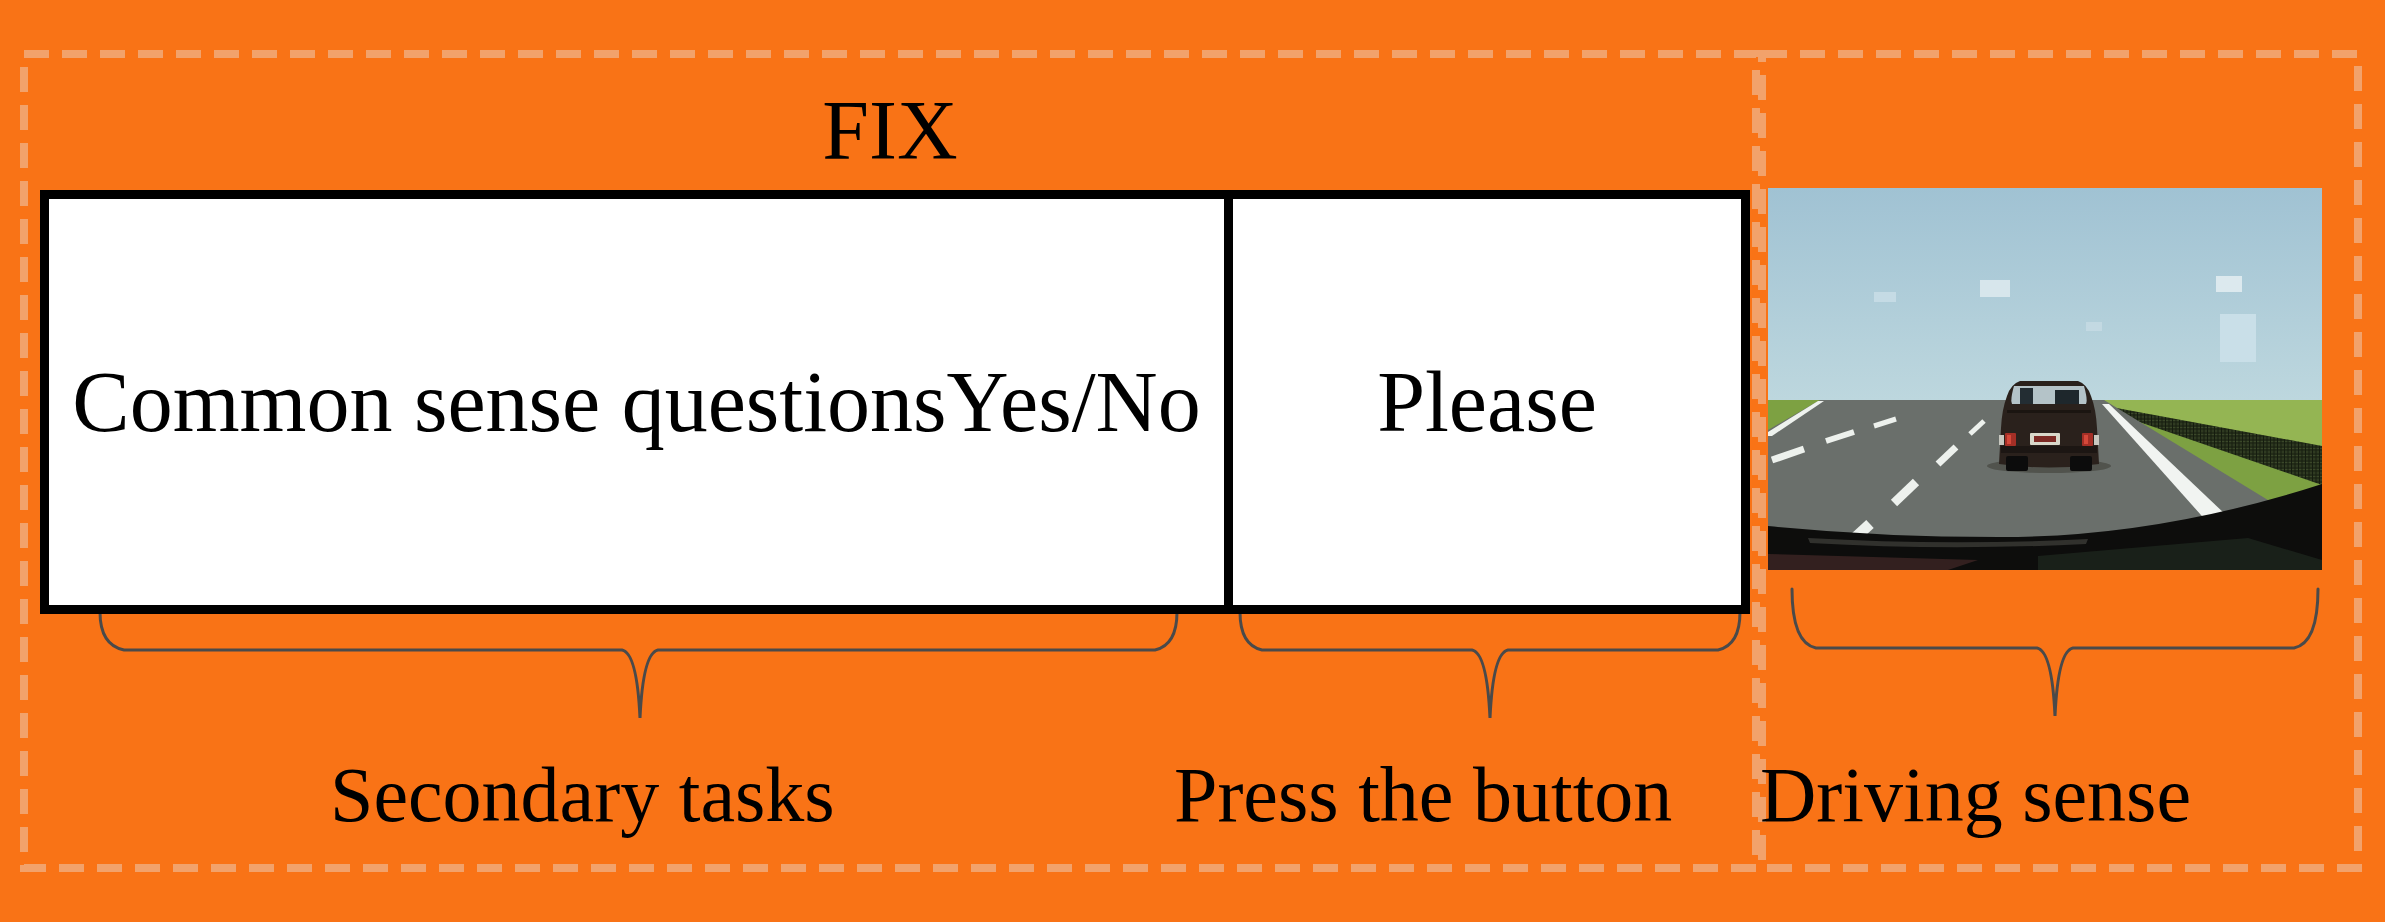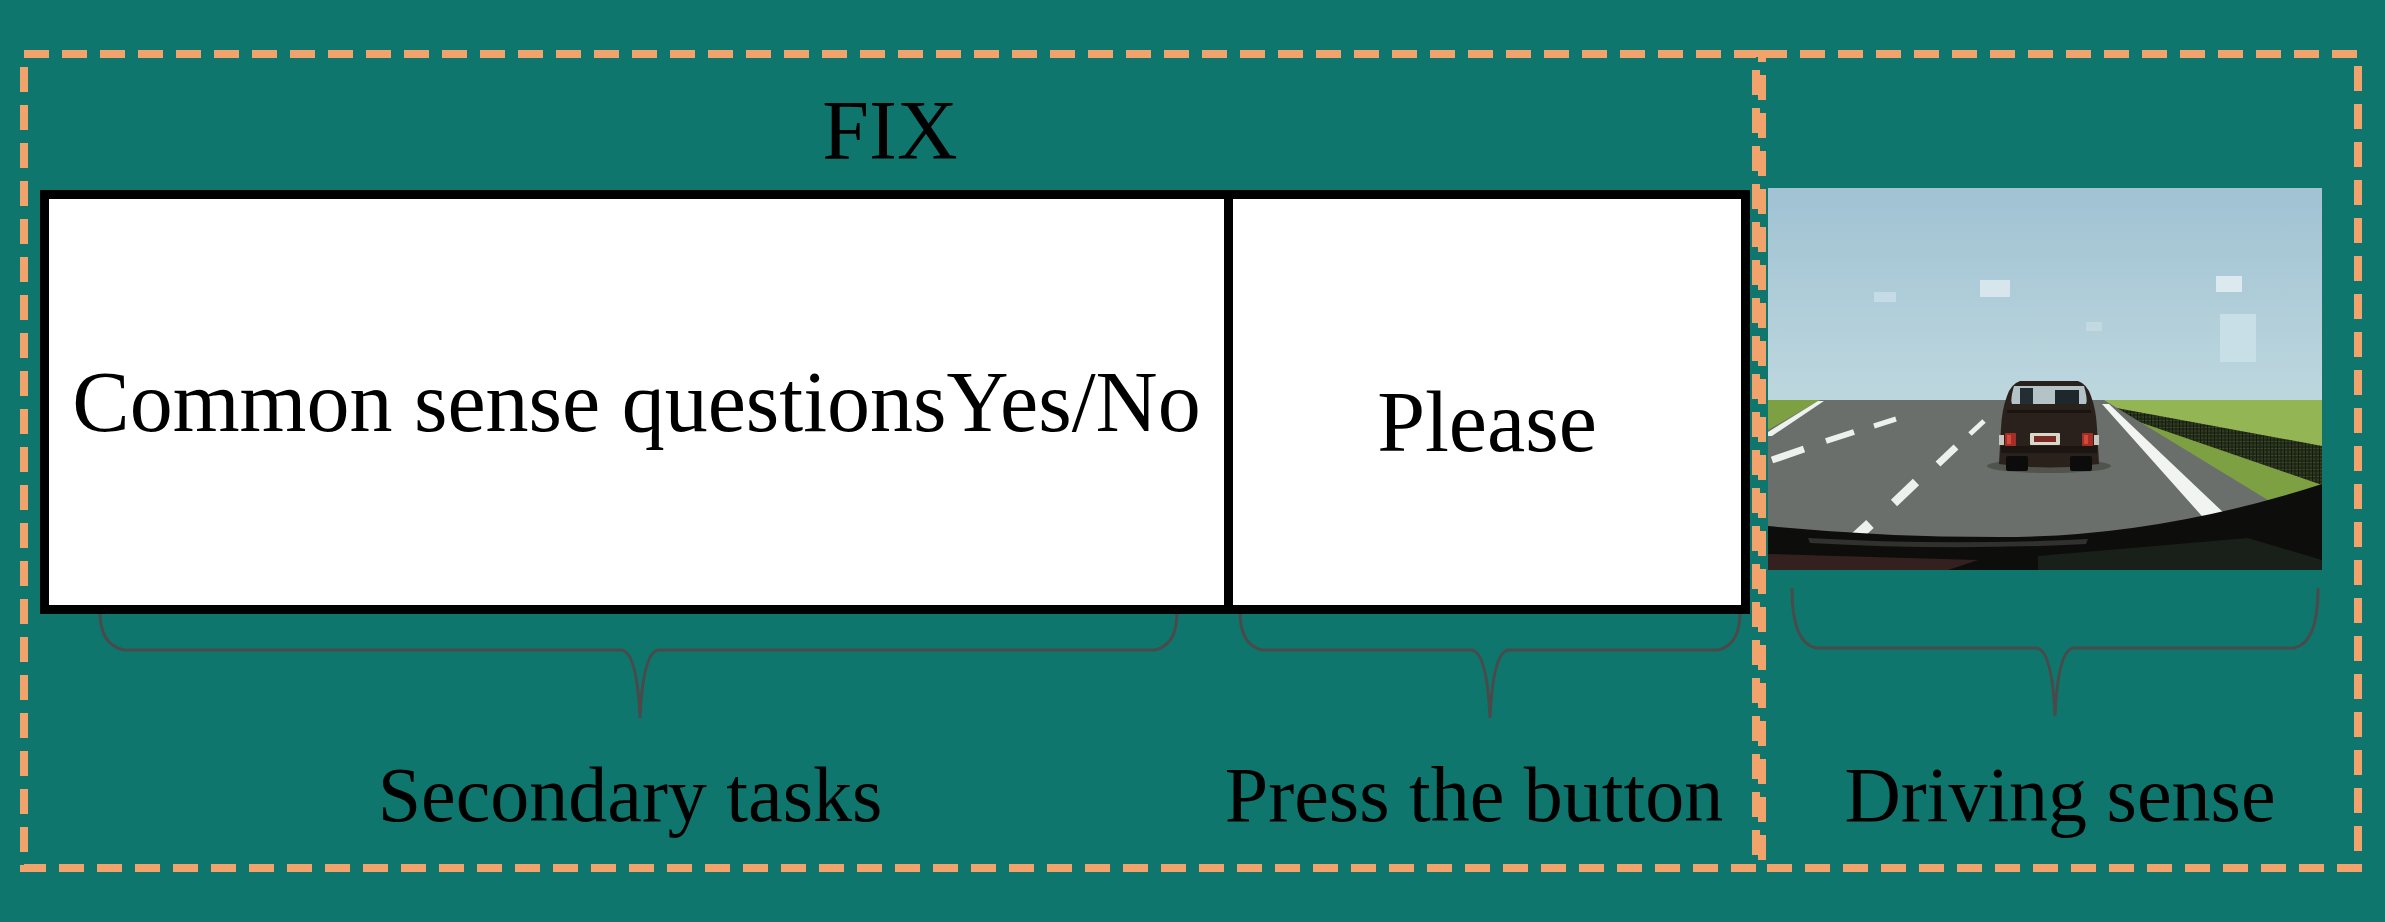--- a/index.html
+++ b/index.html
@@ -4,7 +4,7 @@
 <style>
   html,body{margin:0;padding:0;background:#ffffff;}
   .canvas{
-    position:relative;width:2385px;height:922px;background:#0f766e;overflow:hidden;
+    position:relative;width:2385px;height:922px;background:#f97316;overflow:hidden;
     font-family:"Liberation Serif","DejaVu Serif",serif;color:#000;
   }
   .layer{position:absolute;left:0;top:0;}

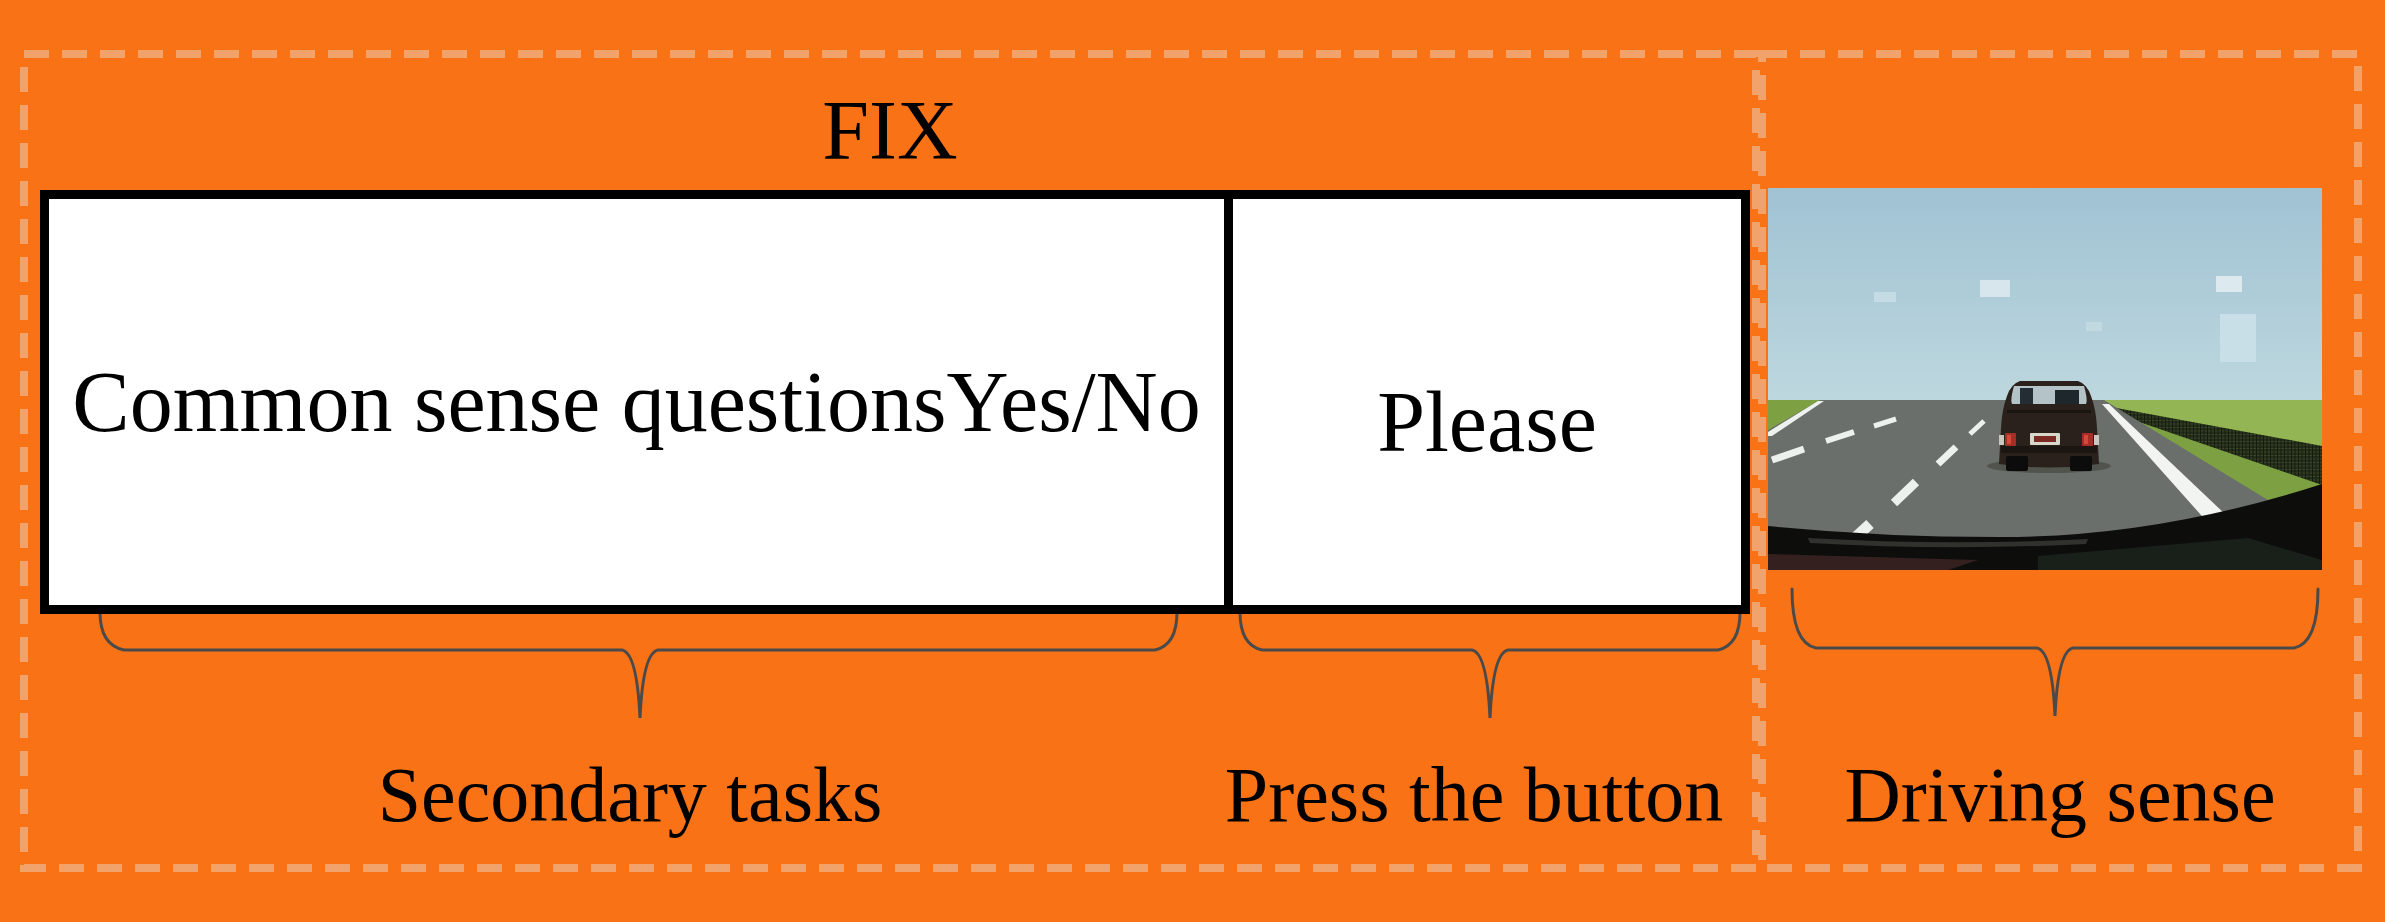--- a/index.html
+++ b/index.html
@@ -25,7 +25,7 @@
     font-size:86px;line-height:97px;white-space:nowrap;
   }
   .cell-left{left:49px;width:1175px;}
-  .cell-right{left:1233px;width:508px;margin-top:20px;}
+  .cell-right{left:1233px;width:508px;}
   .bottom-label{
     position:absolute;top:755px;height:80px;line-height:80px;width:600px;
     font-size:78px;text-align:center;white-space:nowrap;color:#000;

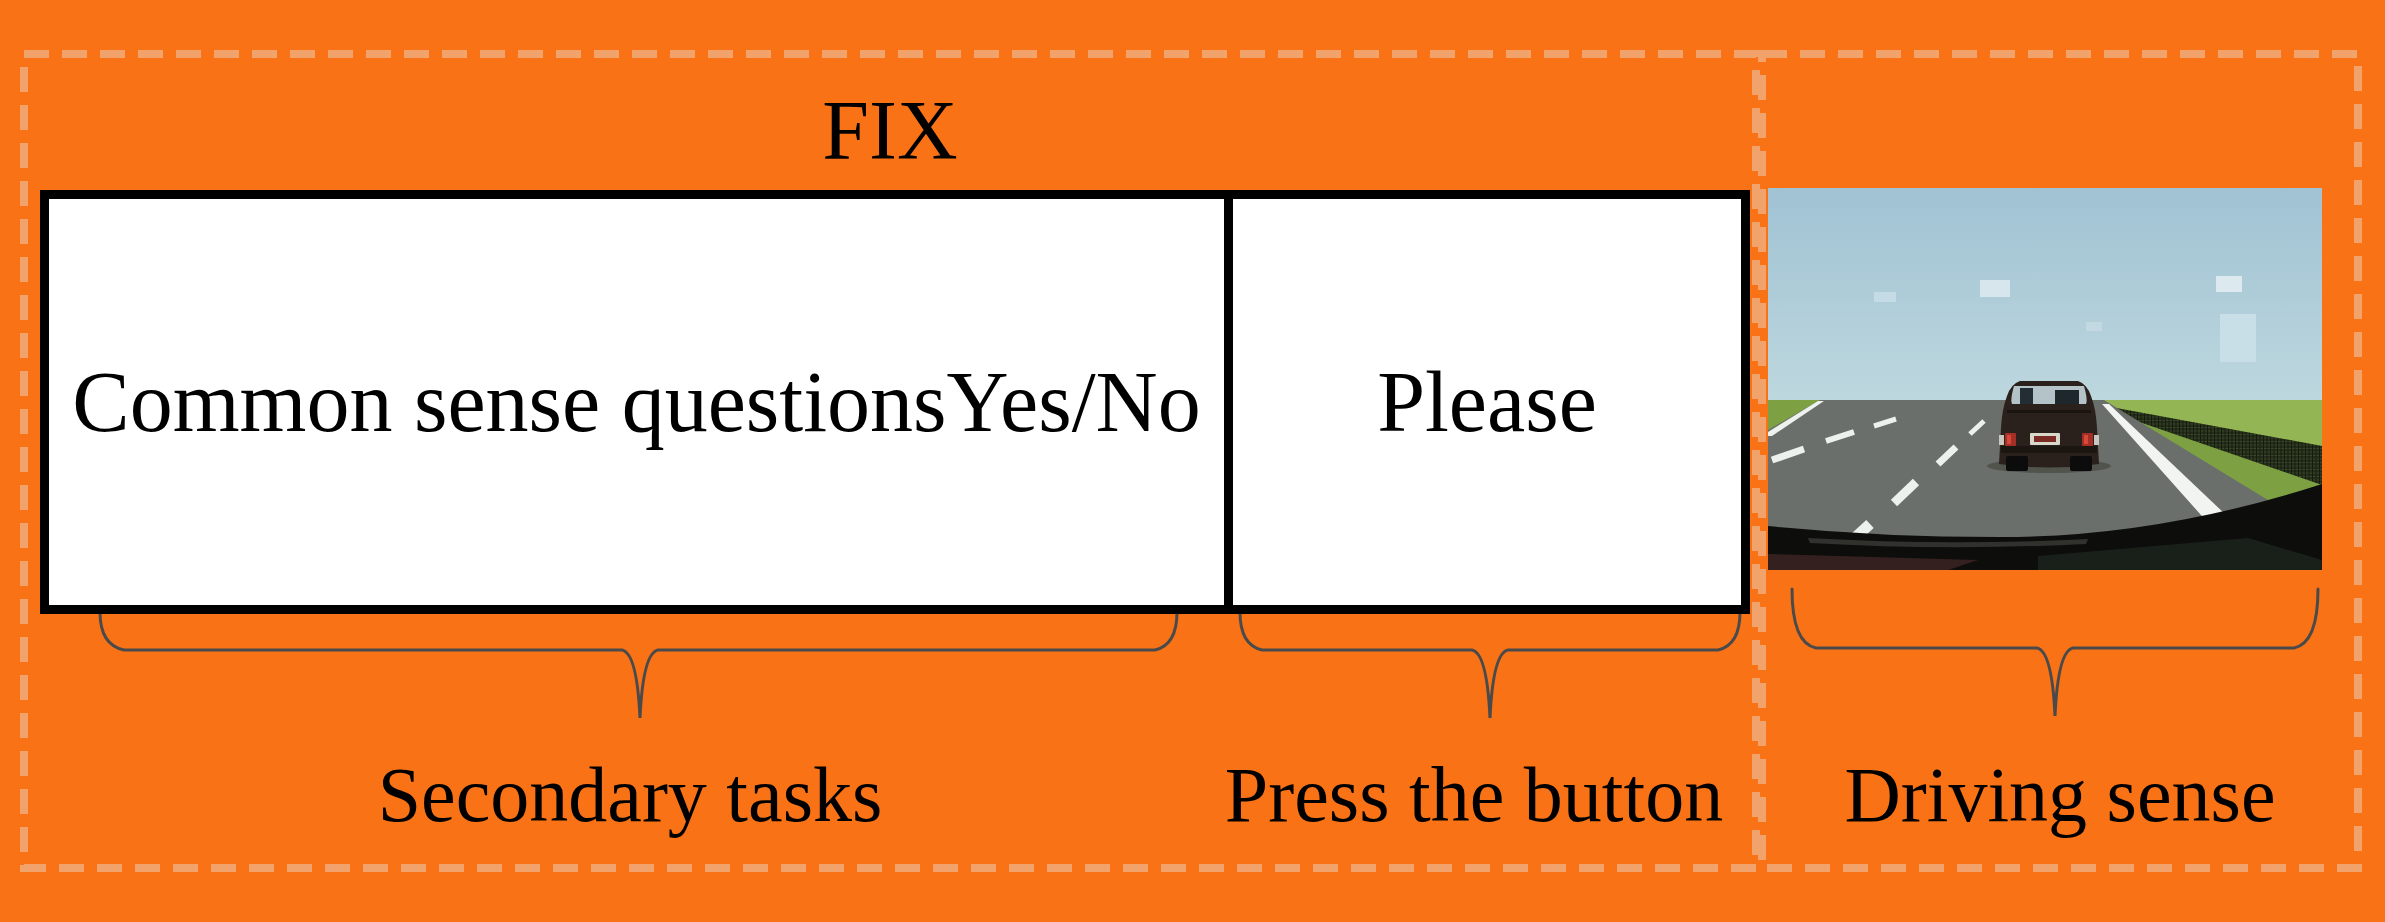--- a/index.html
+++ b/index.html
@@ -28,7 +28,7 @@
   .cell-right{left:1233px;width:508px;}
   .bottom-label{
     position:absolute;top:755px;height:80px;line-height:80px;width:600px;
-    font-size:78px;text-align:center;white-space:nowrap;color:#000;
+    font-size:78px;text-align:left;white-space:nowrap;color:#000;
   }
   .label-secondary{left:330px;}
   .label-press{left:1174px;}

